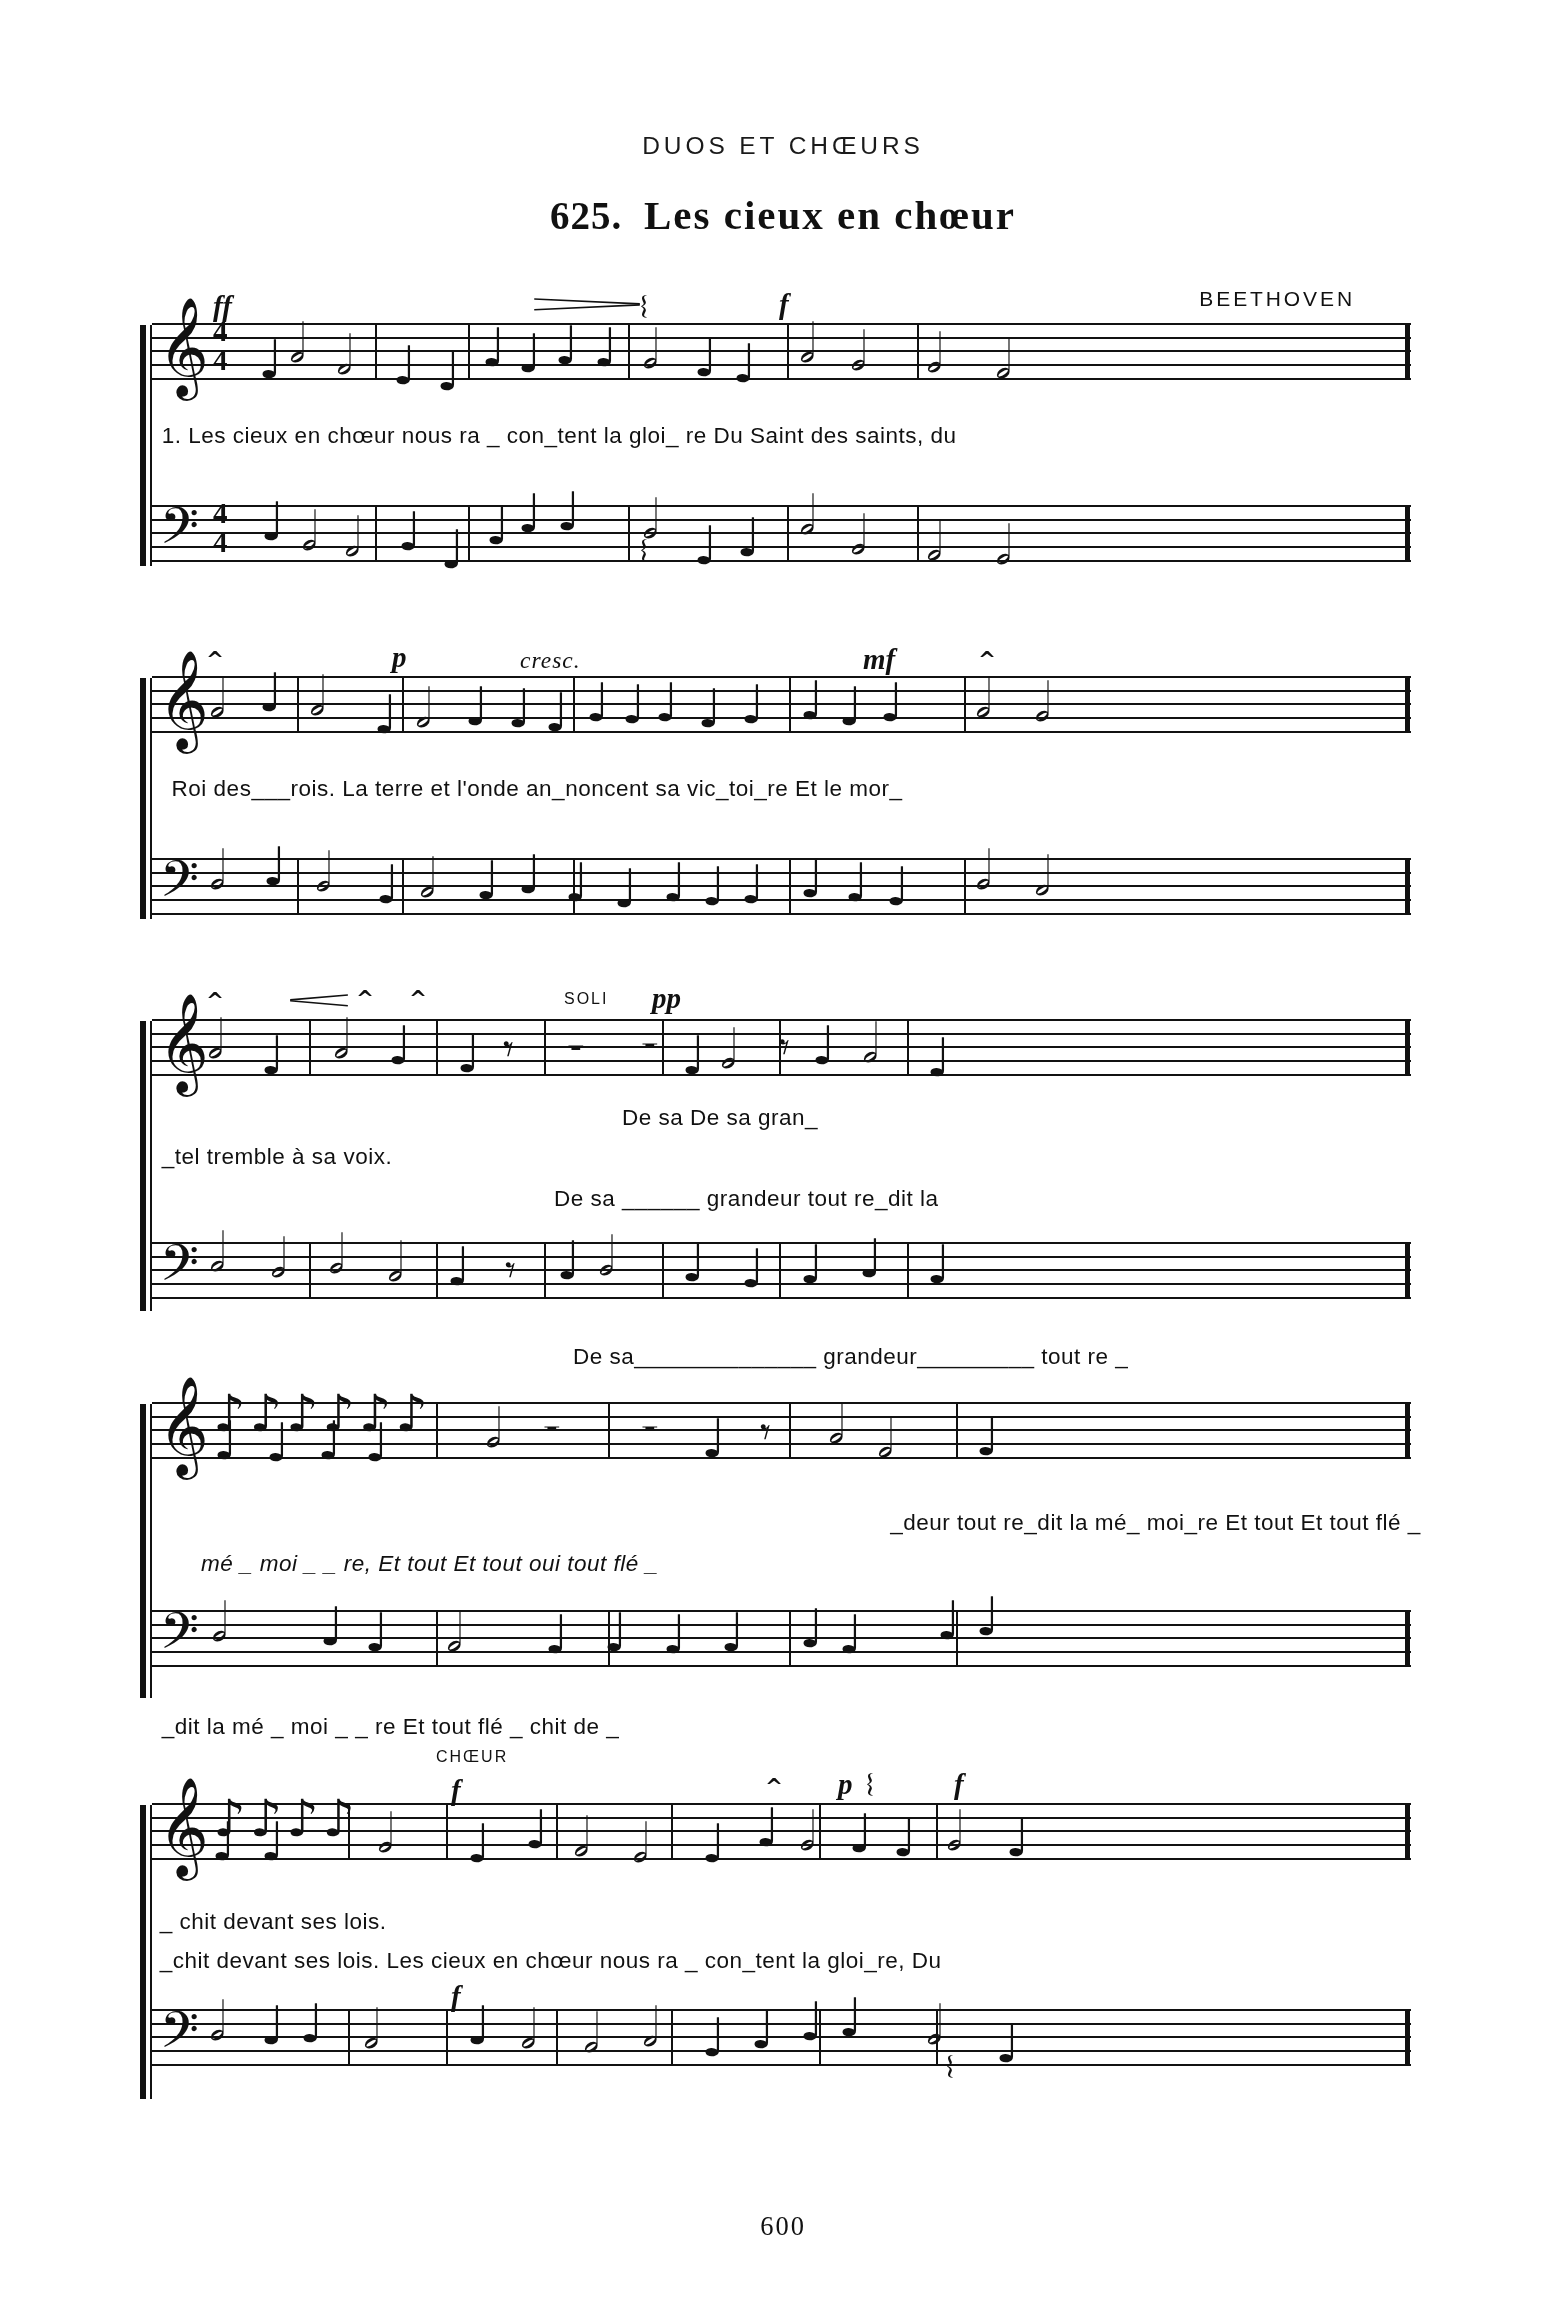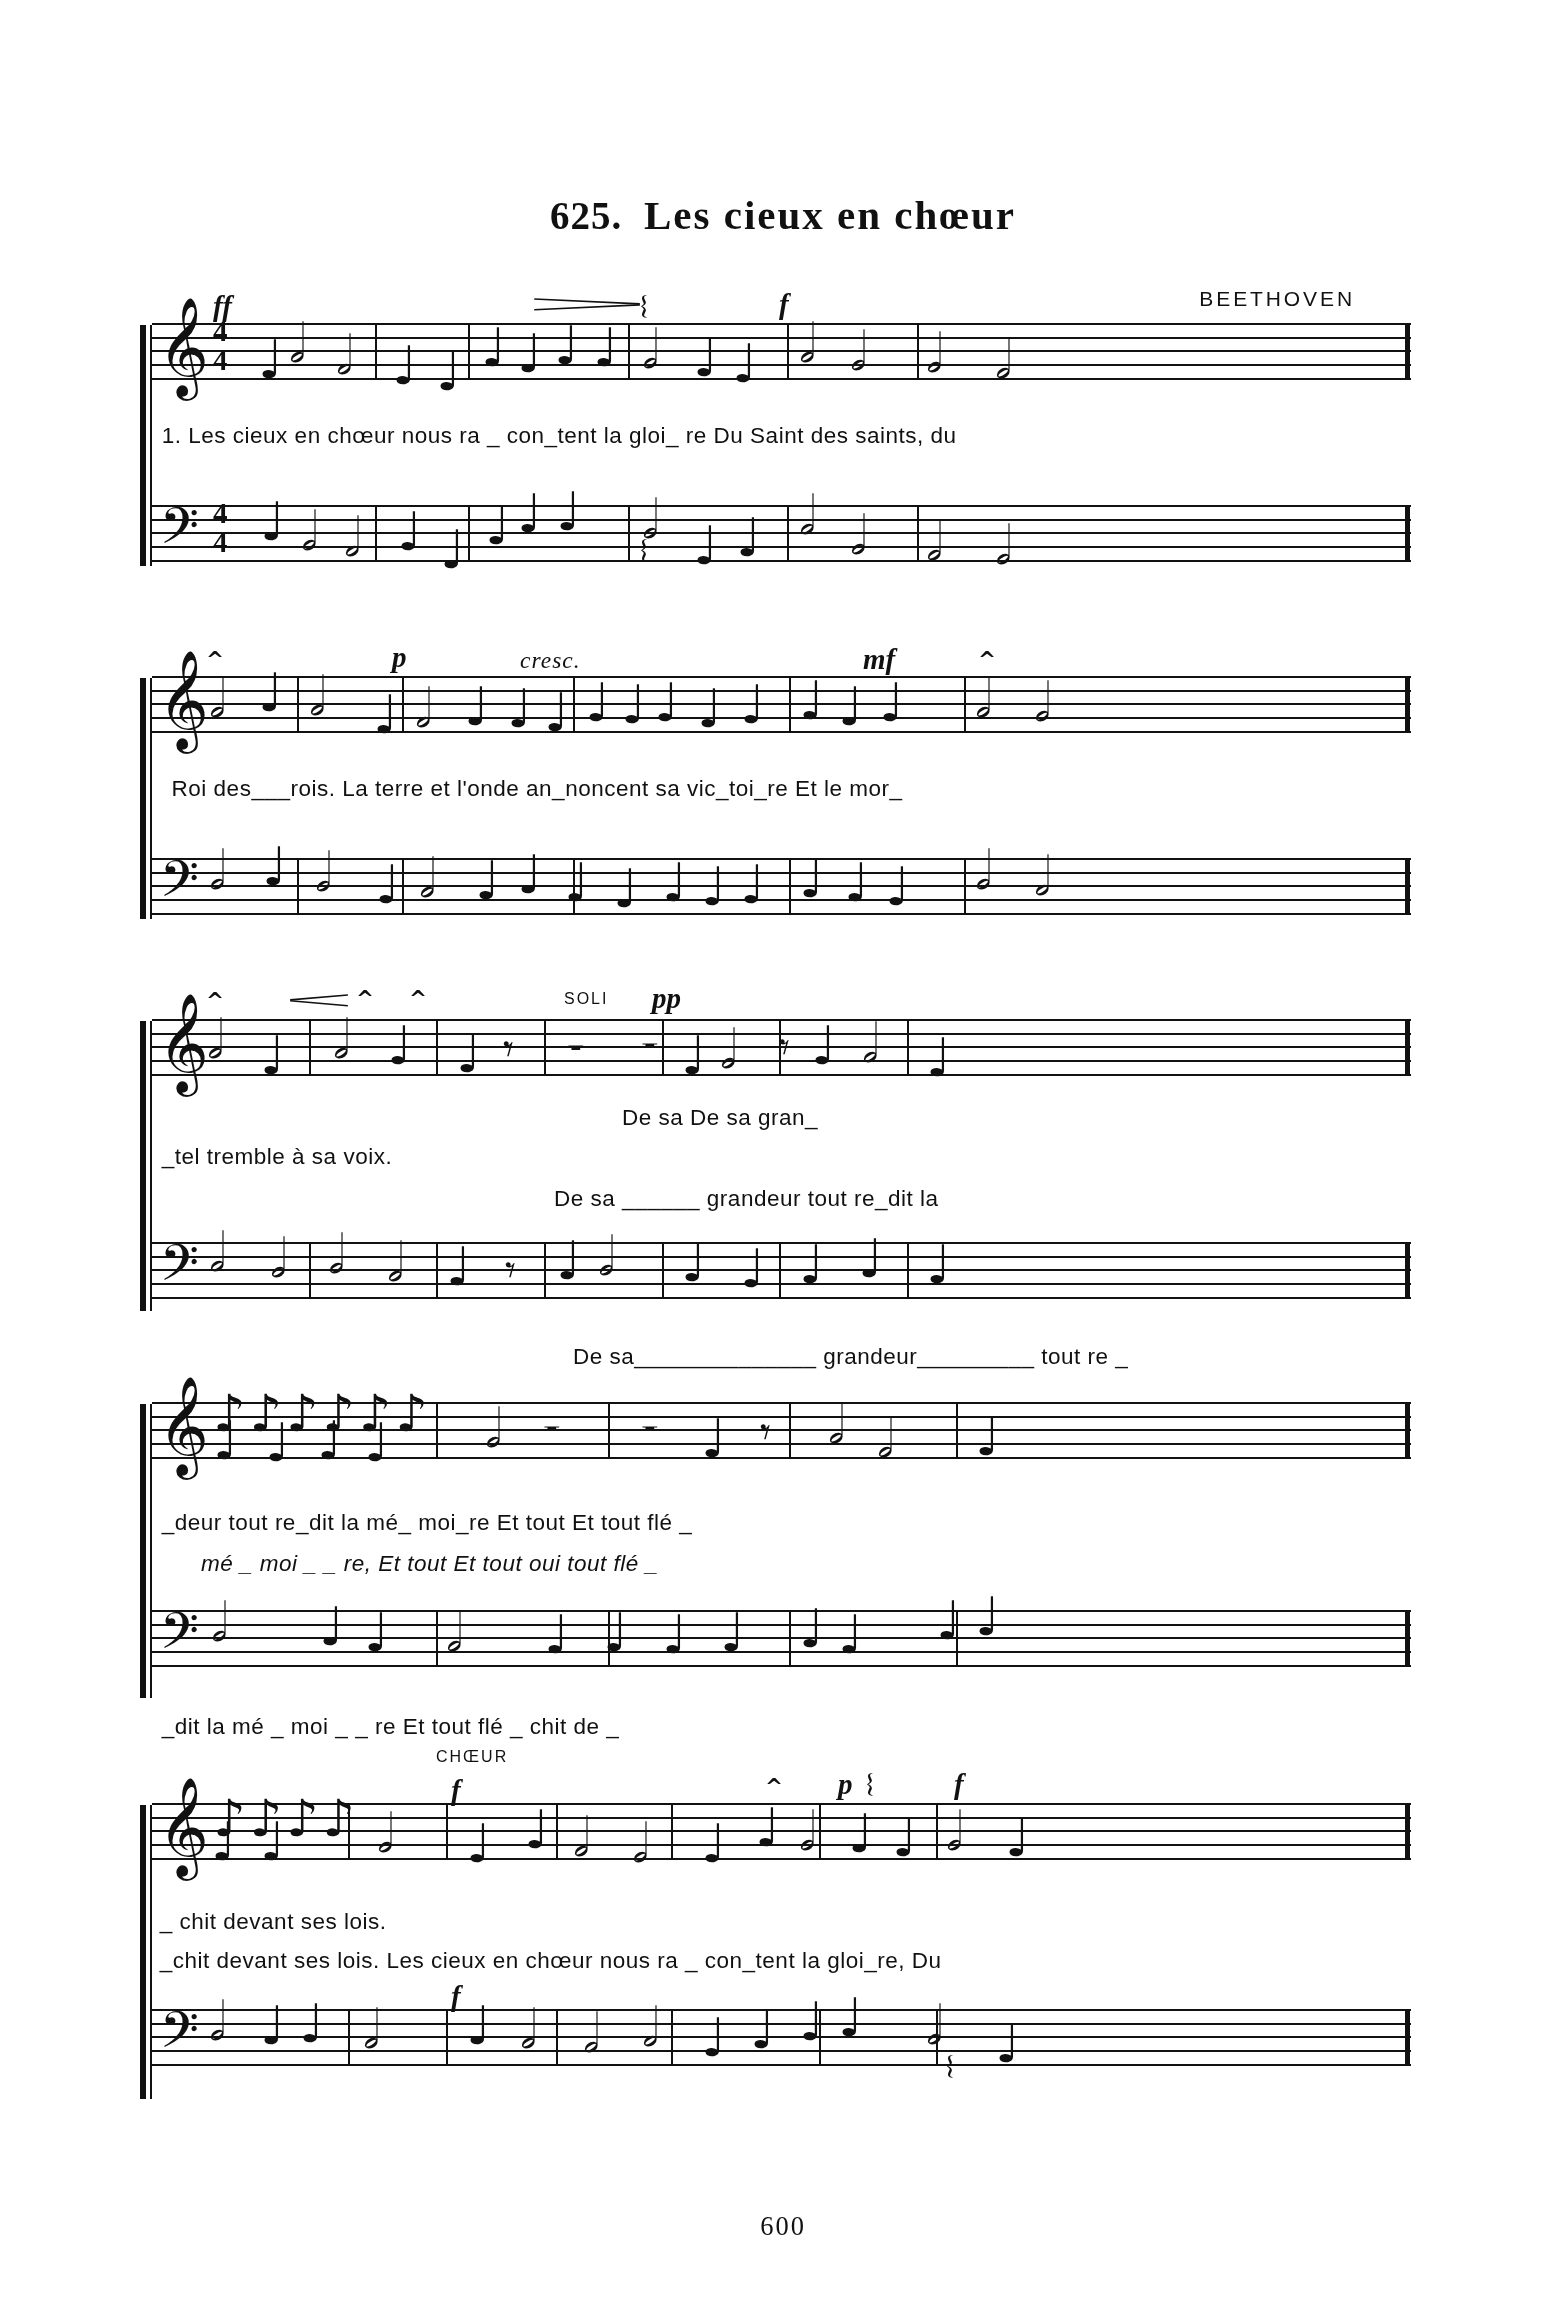--- a/index.html
+++ b/index.html
@@ -224,6 +224,7 @@
 
 <div class="page">
 
+  <div class="running-head">DUOS ET CHŒURS</div>
 
   <div class="title-line">
     <span class="title-number">625.</span><span class="title-text">Les cieux en chœur</span>

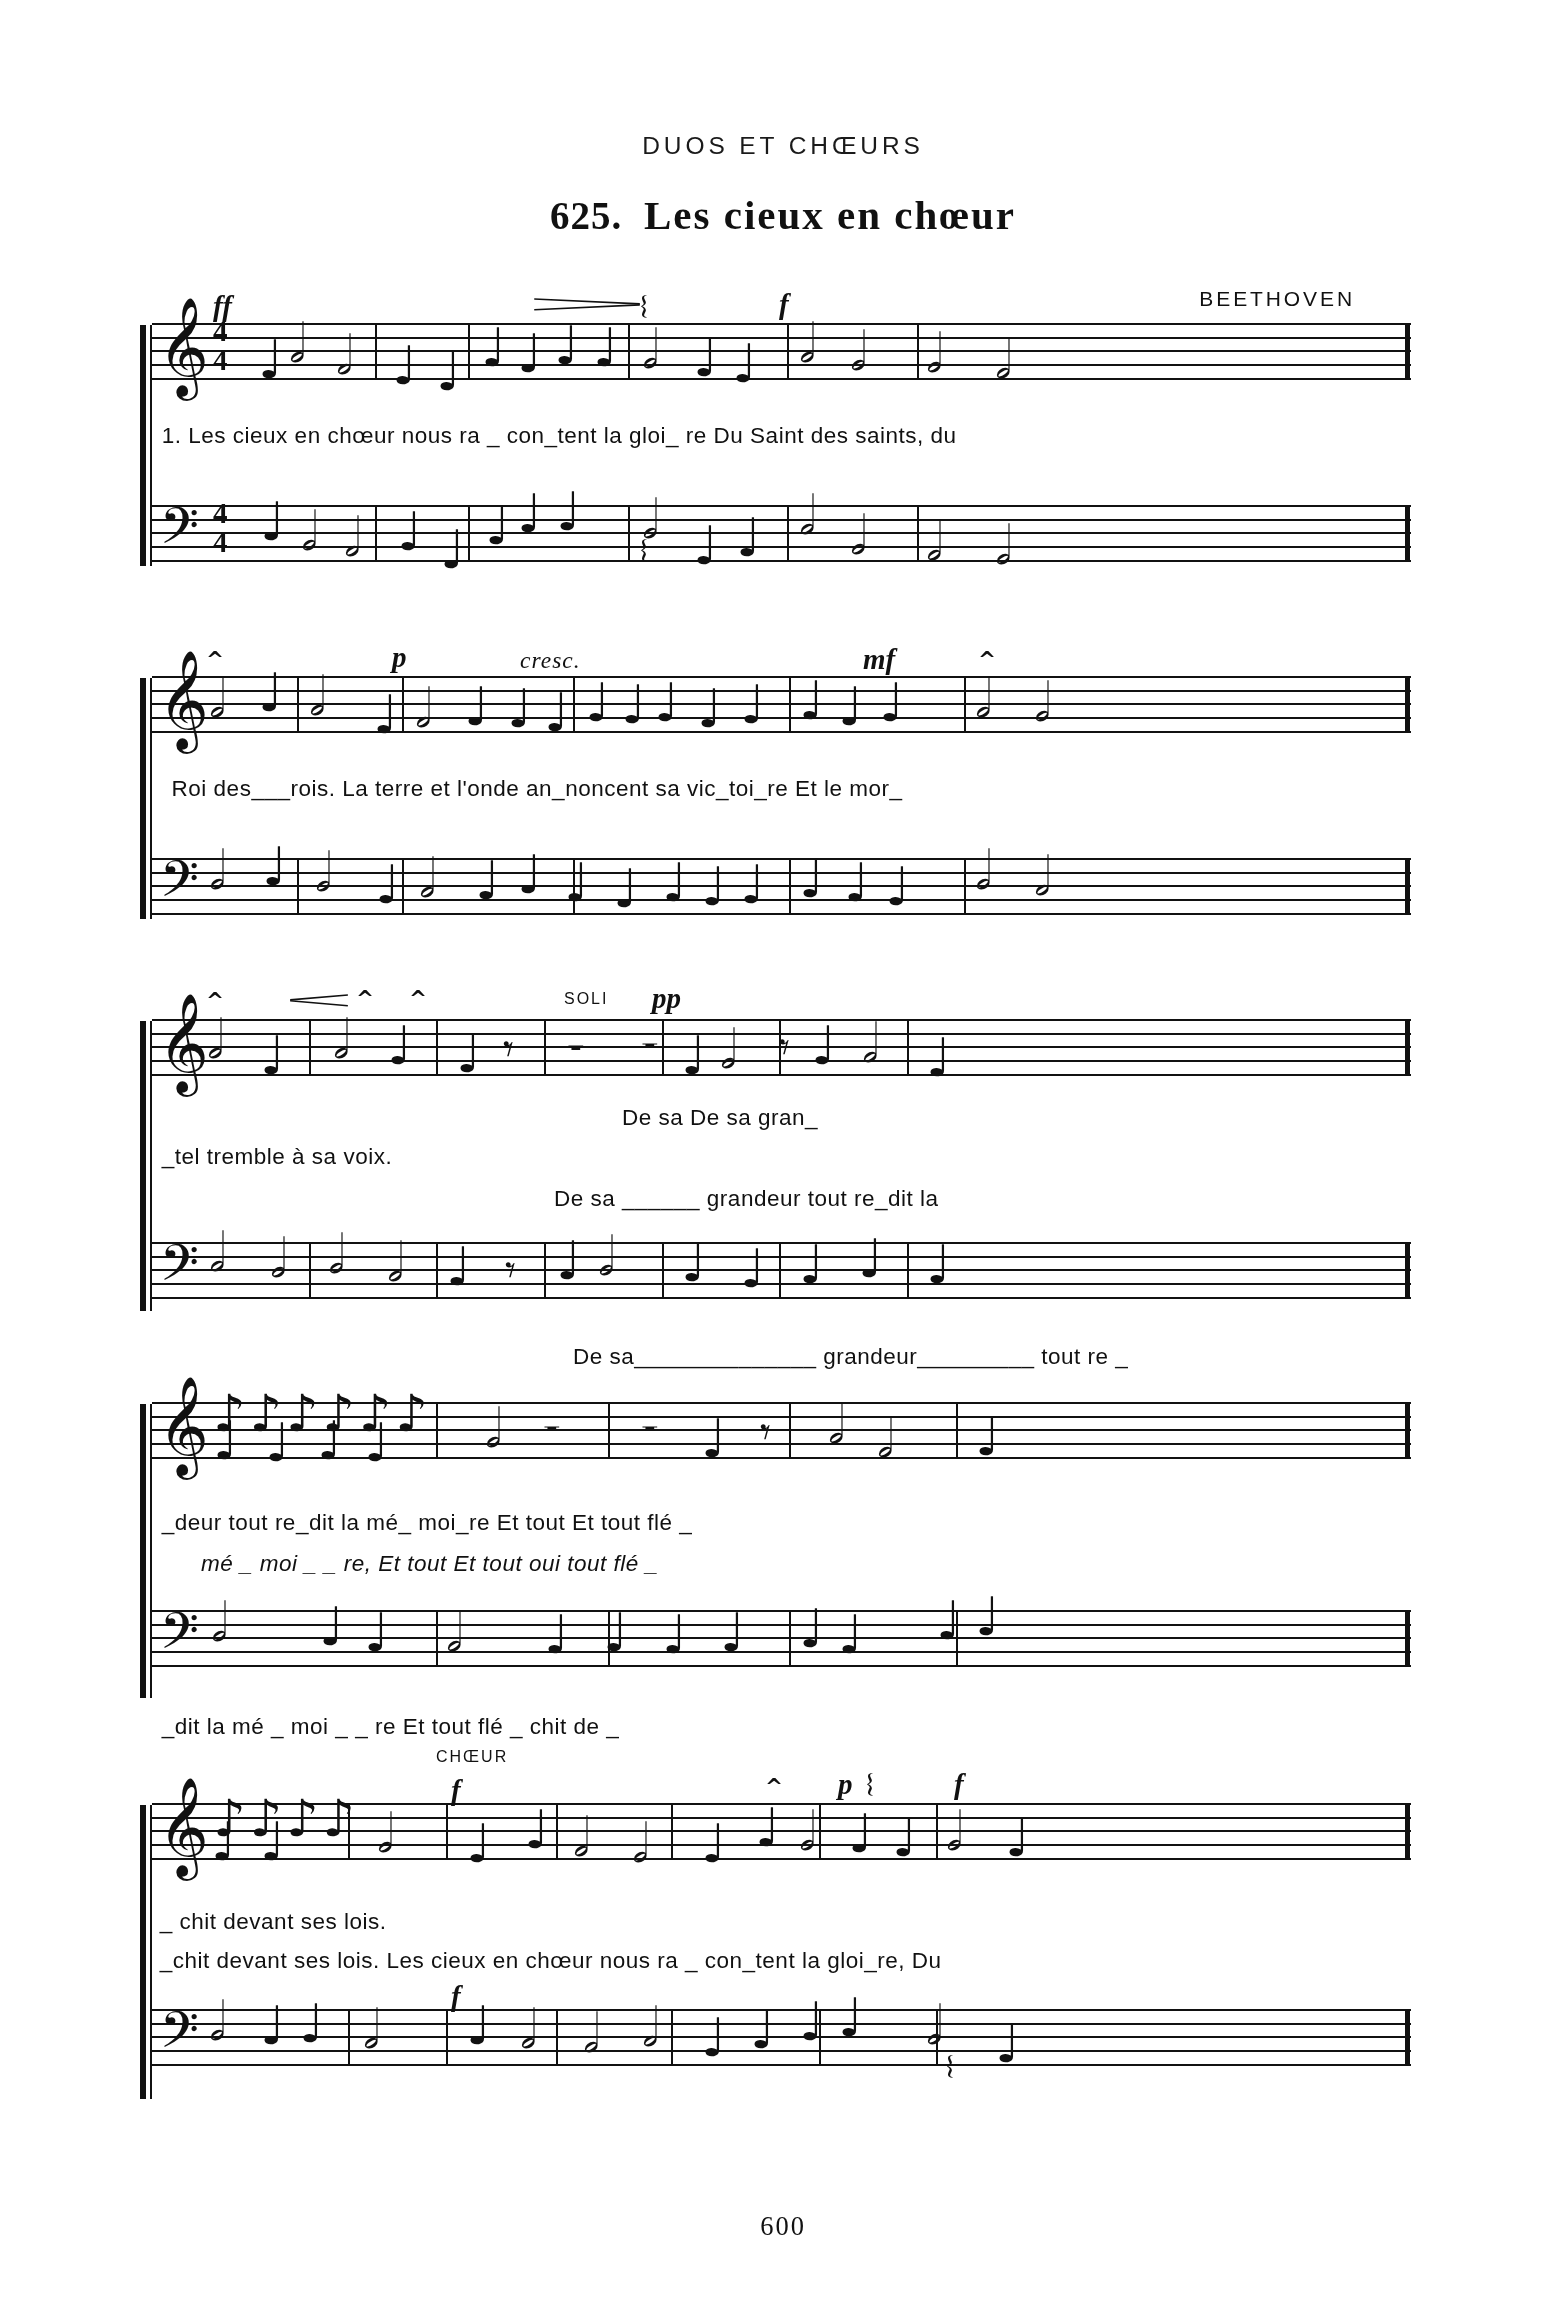--- a/index.html
+++ b/index.html
@@ -531,7 +531,7 @@
       <div class="barline heavy" style="left:1253px;"></div>
     </div>
 
-    <div class="lyrics" style="top:108px;left:9.8px;">_deur tout re_dit  la mé_ moi_re     Et    tout        Et     tout         flé _</div>
+    <div class="lyrics" style="top:108px;left:9.8px;text-align:right;">_deur tout re_dit  la mé_ moi_re     Et    tout        Et     tout         flé _</div>
     <div class="lyrics" style="top:149px;left:49px;font-style:italic;">mé _  moi _ _ re, Et tout      Et tout        oui tout flé _</div>
 
     <div class="stave" style="position:absolute;top:208px;">

